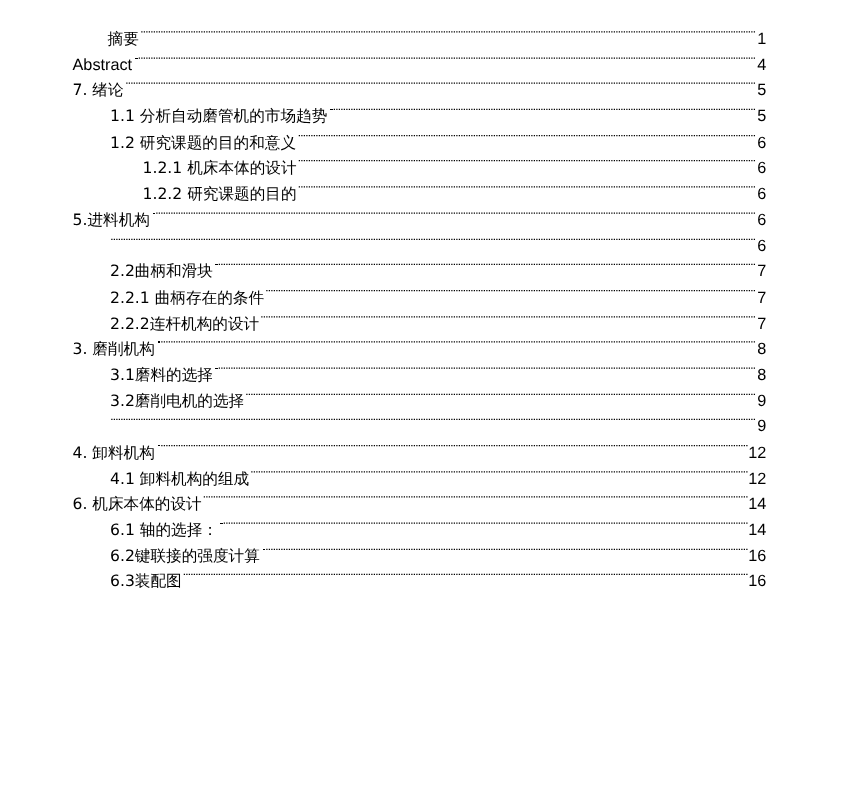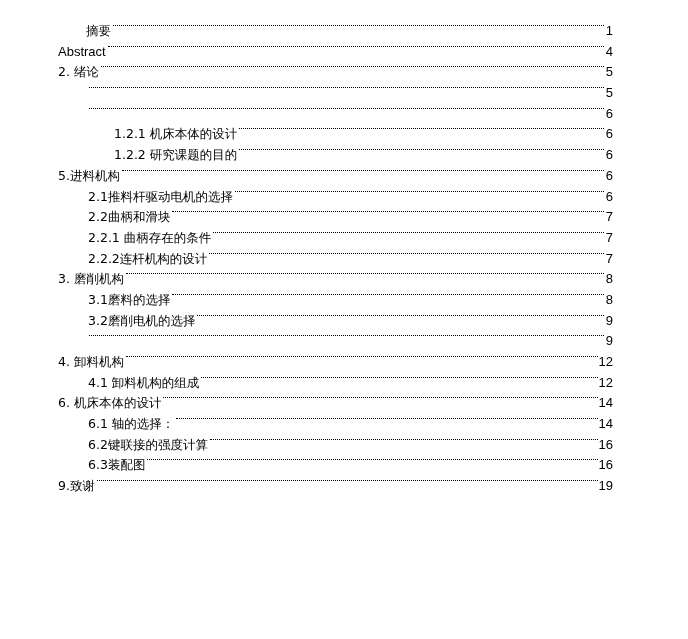--- a/index.html
+++ b/index.html
@@ -75,7 +75,7 @@
     <span class="toc-page">4</span>
   </div>
   <div class="toc-row lvl0">
-    <span class="toc-label">2. 绪论</span>
+    <span class="toc-label">7. 绪论</span>
     <span class="toc-leader"></span>
     <span class="toc-page">5</span>
   </div>

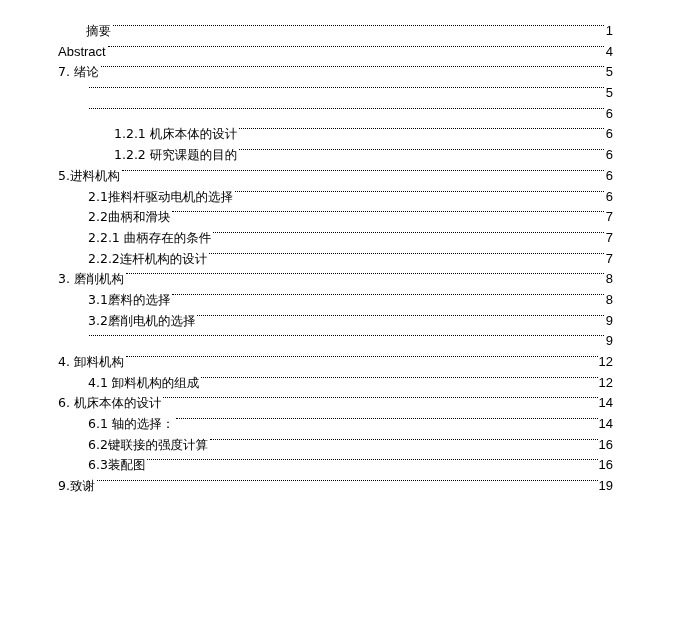--- a/index.html
+++ b/index.html
@@ -80,6 +80,7 @@
     <span class="toc-page">5</span>
   </div>
   <div class="toc-row lvl1">
+    <span class="toc-label">1.1 分析自动磨管机的市场趋势</span>
     <span class="toc-leader"></span>
     <span class="toc-page">5</span>
   </div>

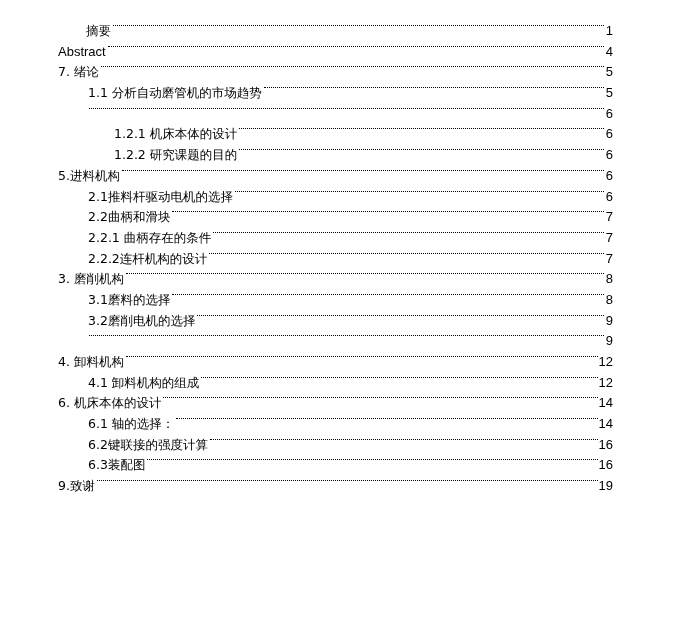--- a/index.html
+++ b/index.html
@@ -85,6 +85,7 @@
     <span class="toc-page">5</span>
   </div>
   <div class="toc-row lvl1">
+    <span class="toc-label">1.2 研究课题的目的和意义</span>
     <span class="toc-leader"></span>
     <span class="toc-page">6</span>
   </div>

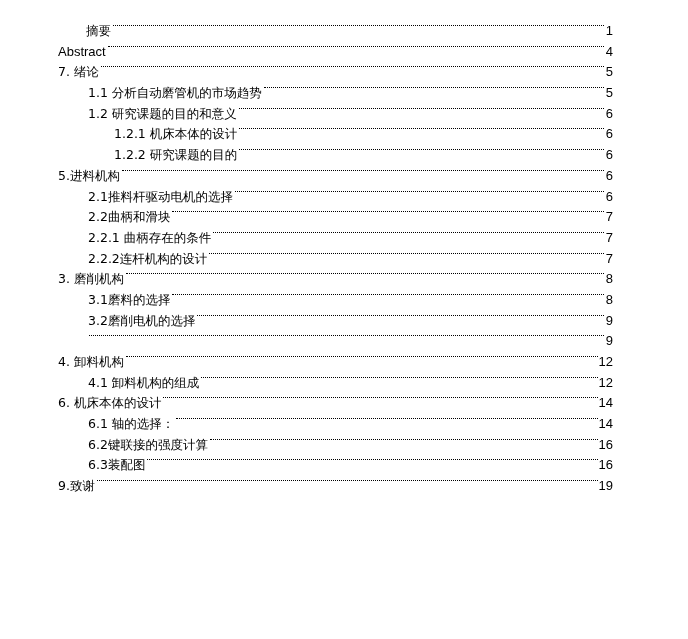--- a/index.html
+++ b/index.html
@@ -105,7 +105,6 @@
     <span class="toc-page">6</span>
   </div>
   <div class="toc-row lvl1">
-    <span class="toc-label">2.1推料杆驱动电机的选择</span>
     <span class="toc-leader"></span>
     <span class="toc-page">6</span>
   </div>

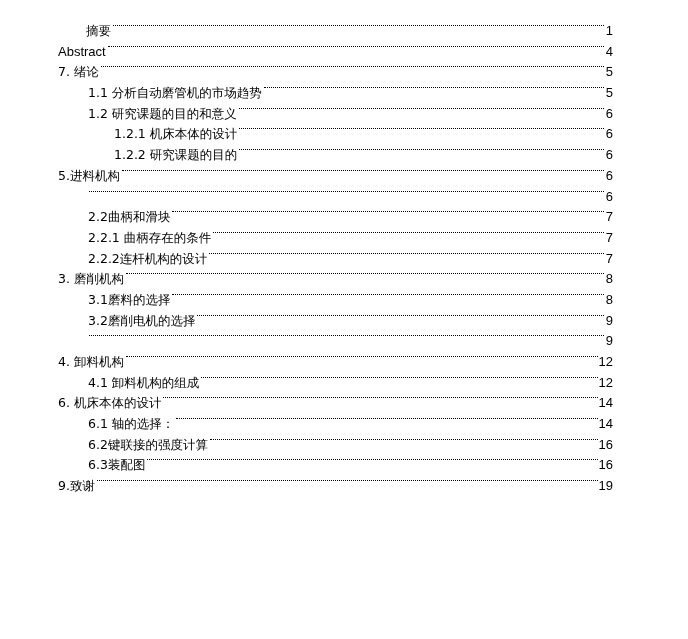--- a/index.html
+++ b/index.html
@@ -172,11 +172,6 @@
     <span class="toc-leader"></span>
     <span class="toc-page">16</span>
   </div>
-  <div class="toc-row lvl0">
-    <span class="toc-label">9.致谢</span>
-    <span class="toc-leader"></span>
-    <span class="toc-page">19</span>
-  </div>
 </div>
 
 </body></html>

